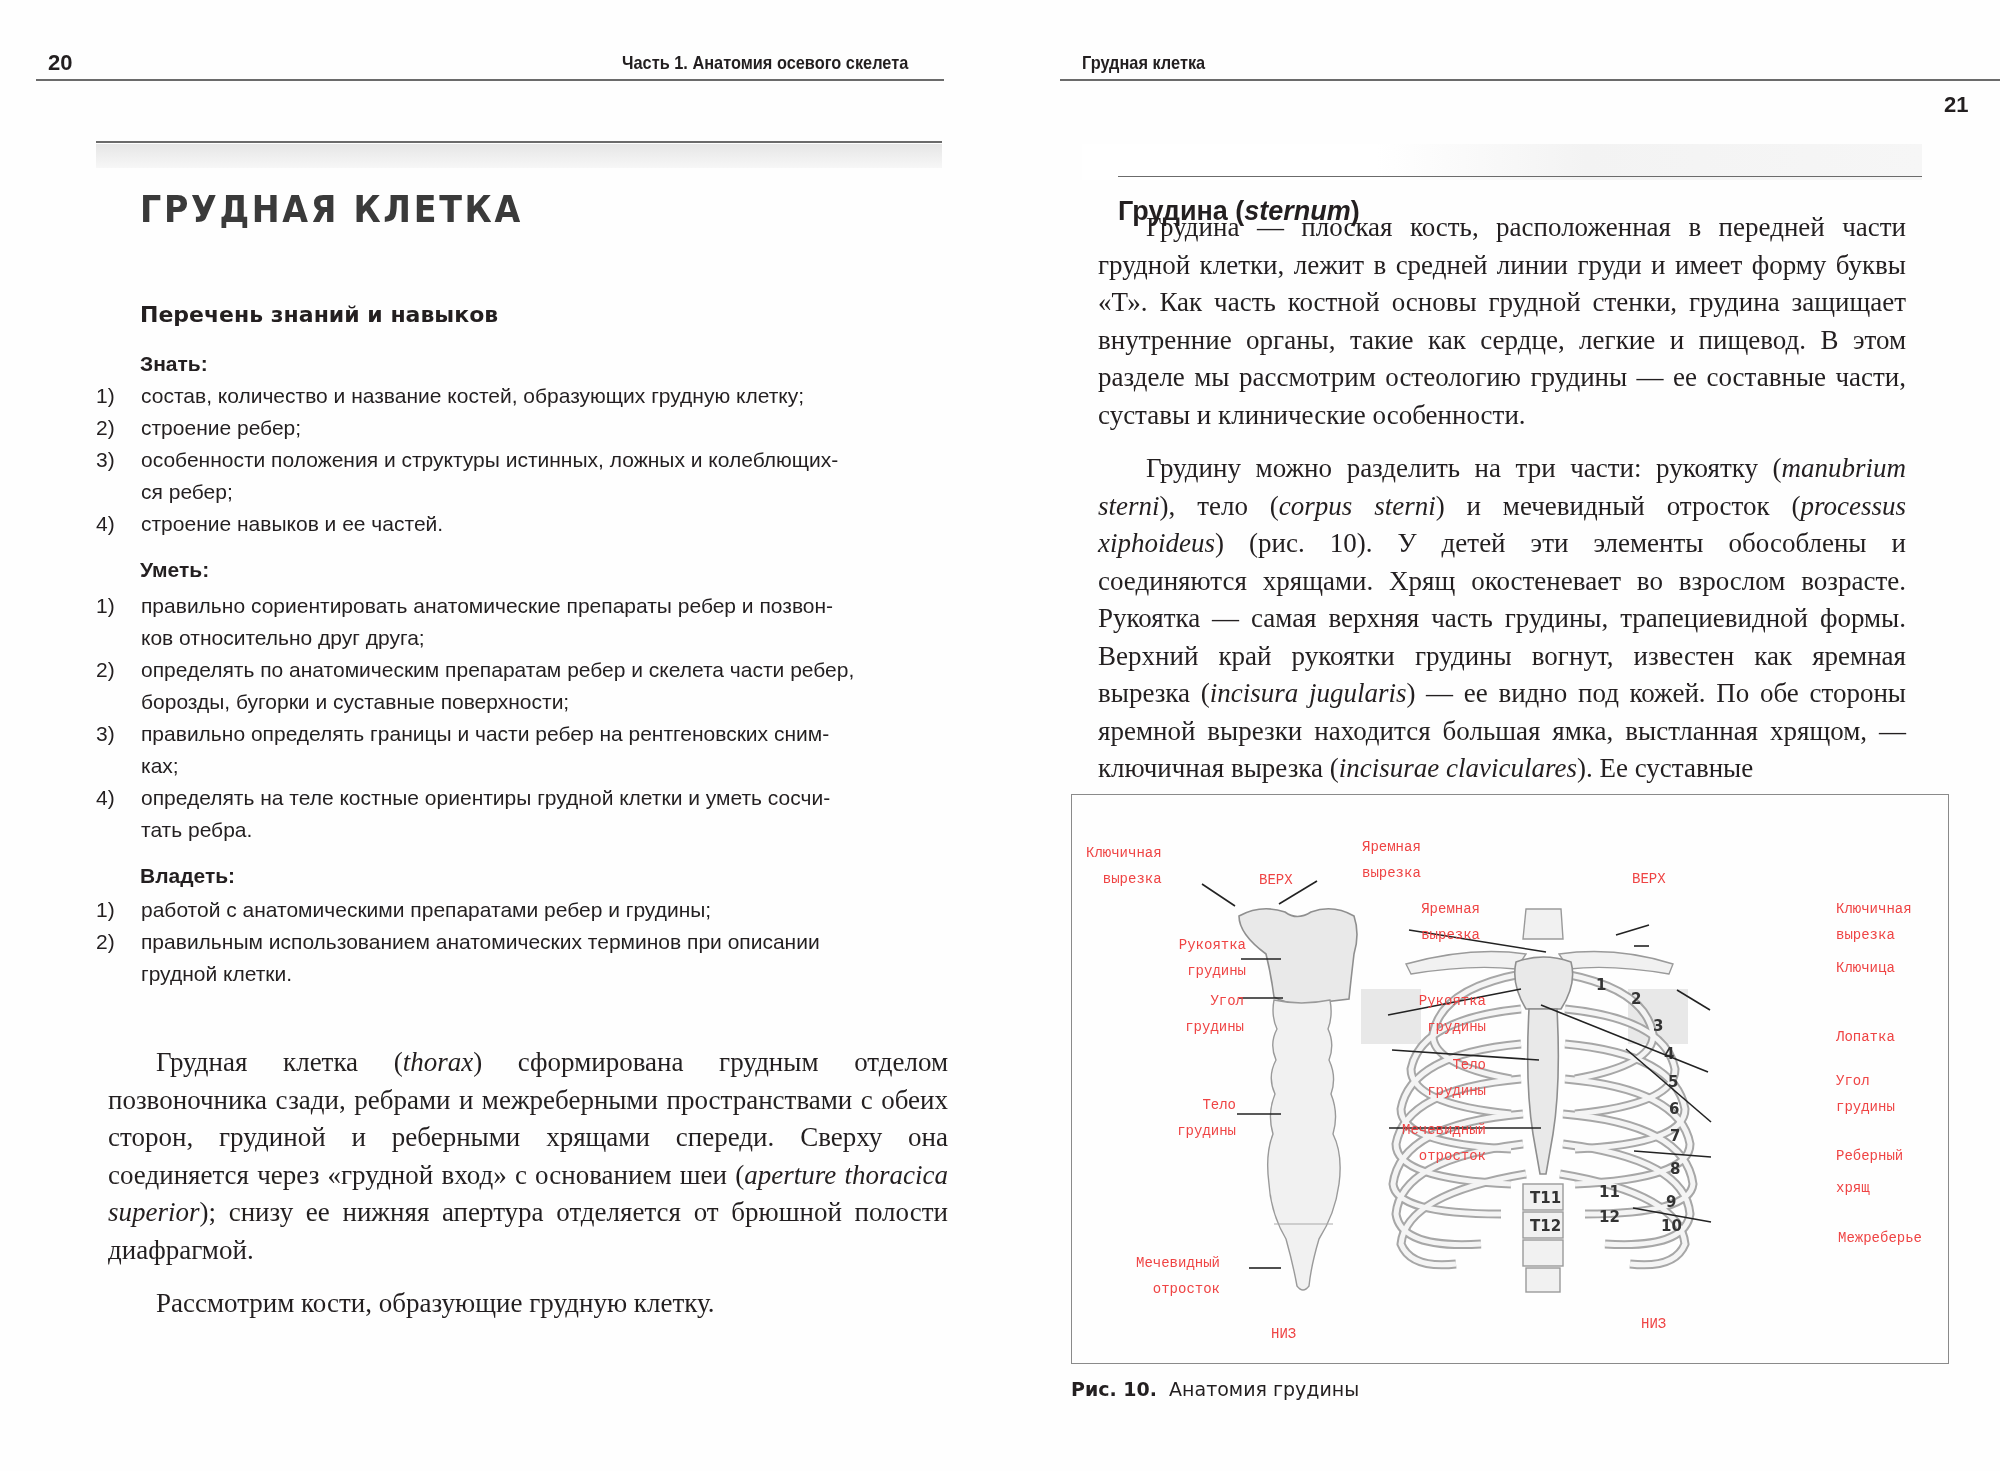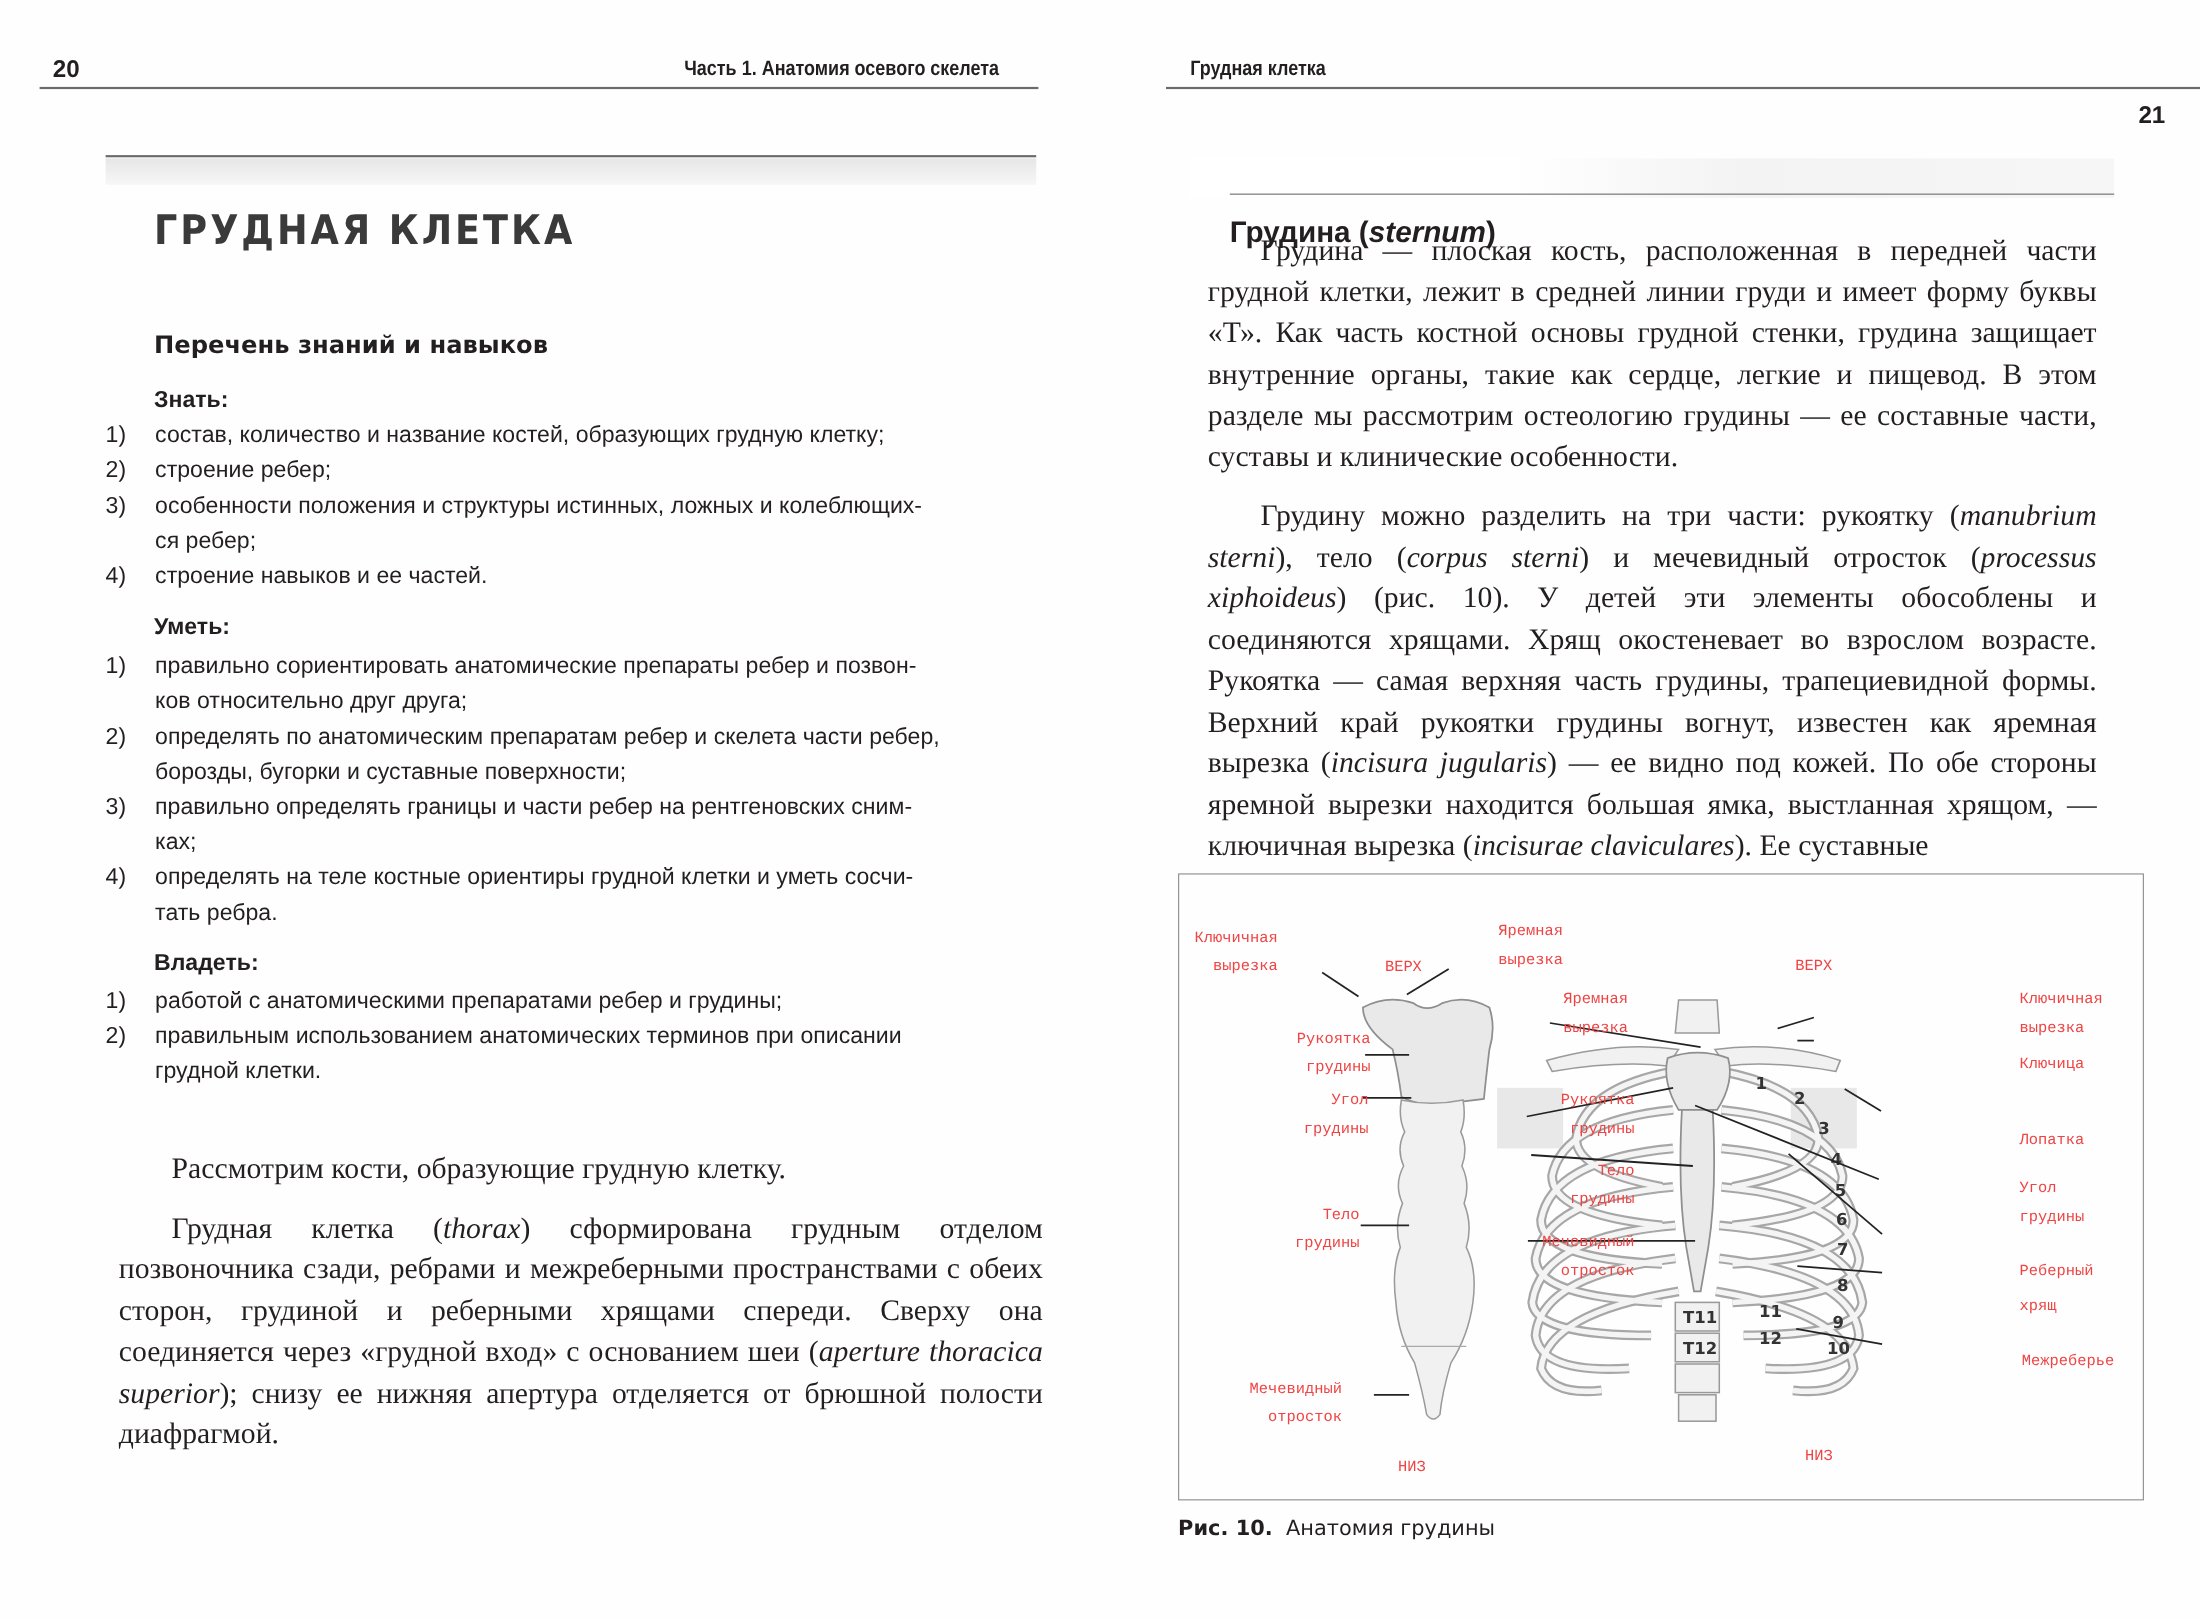--- a/index.html
+++ b/index.html
@@ -112,8 +112,8 @@
   </div>
 
 <div class="abs body-text" style="left:92px;top:1028px;width:872px;">
+  <p><span>Грудная клетка (</span><i>thorax</i><span>) сформирована грудным отделом позвоночника сзади, ребрами и межреберными пространствами с обеих сторон, грудиной и реберными хрящами спереди. Сверху она соединяется через «грудной вход» с основанием шеи (</span><i>aperture thoracica superior</i><span>); снизу ее нижняя апертура отделяется от брюшной полости диафрагмой.</span></p>
   <p>Рассмотрим кости, образующие грудную клетку.</p>
-  <p><span>Грудная клетка (</span><i>thorax</i><span>) сформирована грудным отделом позвоночника сзади, ребрами и межреберными пространствами с обеих сторон, грудиной и реберными хрящами спереди. Сверху она соединяется через «грудной вход» с основанием шеи (</span><i>aperture thoracica superior</i><span>); снизу ее нижняя апертура отделяется от брюшной полости диафрагмой.</span></p>
 </div>
 
 <div class="abs runhead" style="left:1082px;top:52px;">Грудная клетка</div>

